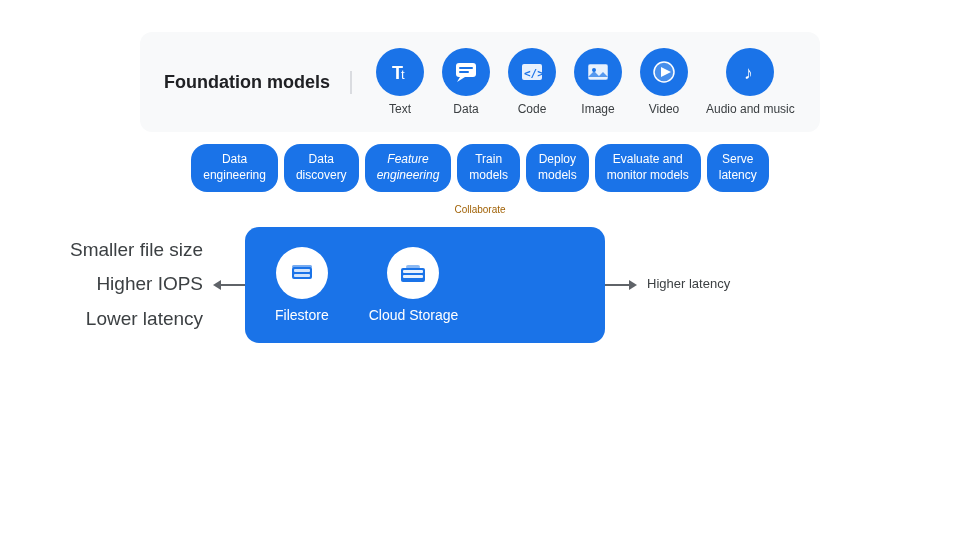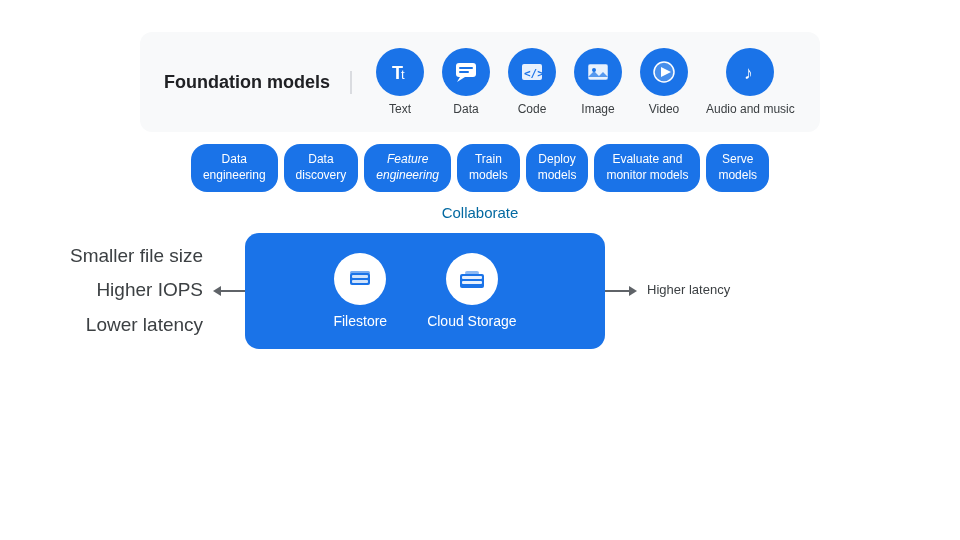--- a/index.html
+++ b/index.html
@@ -304,7 +304,7 @@
     <div class="badge" style="white-space:pre-line;">Evaluate and
 monitor models</div>
     <div class="badge" style="white-space:pre-line;">Serve
-models</div>
+latency</div>
   </div>
 
   <div class="collaborate-label">Collaborate</div>

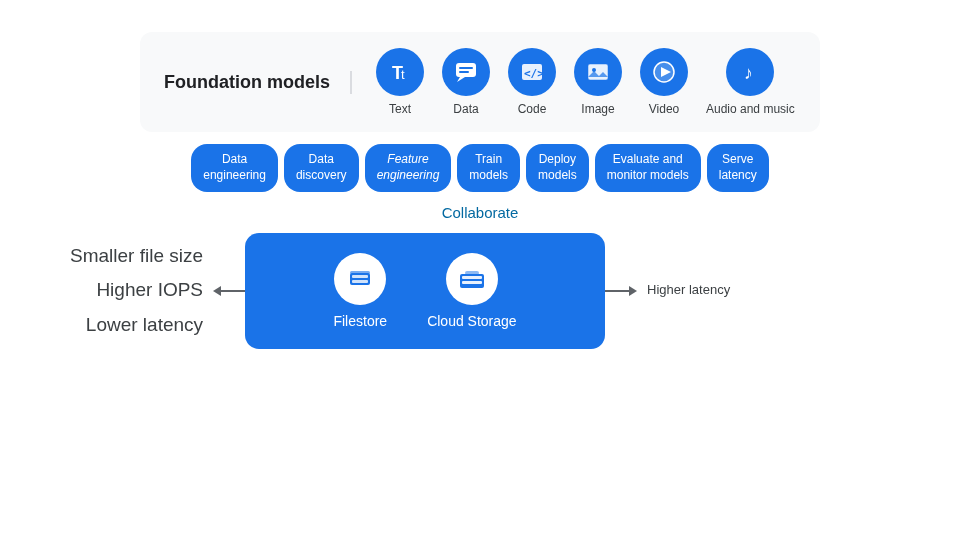--- a/index.html
+++ b/index.html
@@ -100,8 +100,8 @@
 
     
     .collaborate-label {
-      font-size: 15px;
-      color: #0369a1;
+      font-size: 10px;
+      color: #a16207;
       font-weight: 400;
     }
 

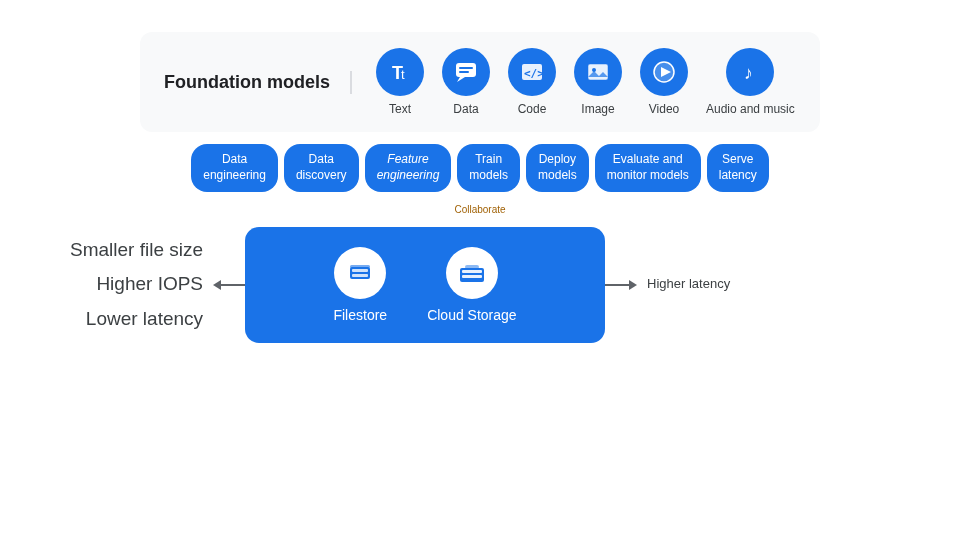--- a/index.html
+++ b/index.html
@@ -165,7 +165,7 @@
       display: flex;
       gap: 40px;
       align-items: center;
-      justify-content: center;
+      justify-content: flex-start;
       min-width: 360px;
     }
 

